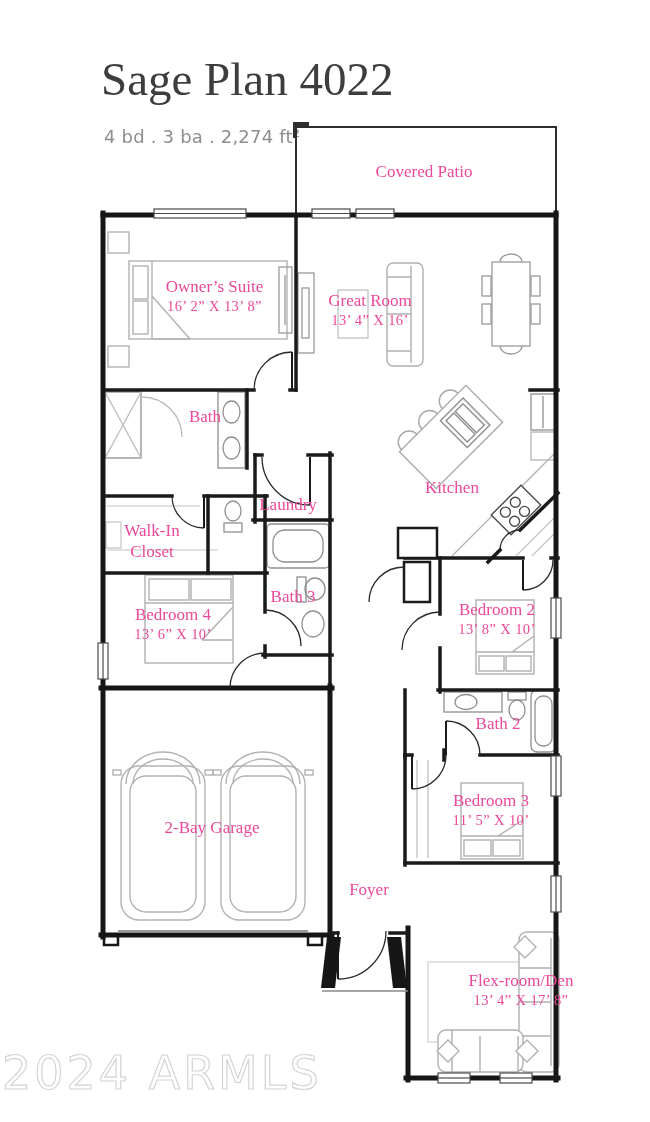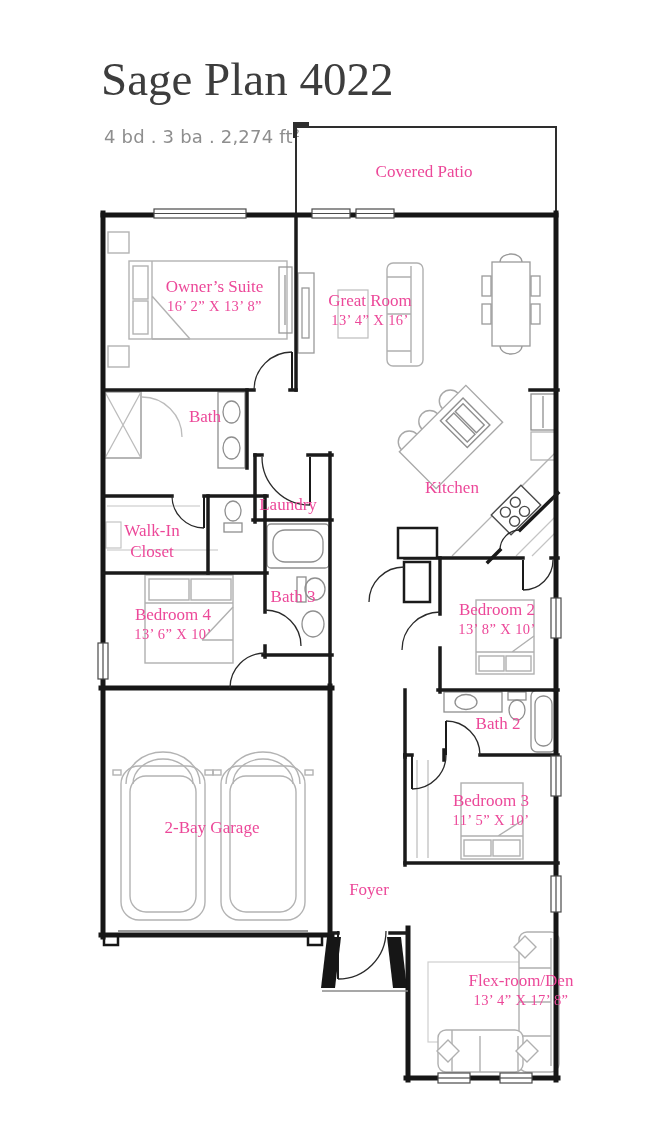--- a/index.html
+++ b/index.html
@@ -315,6 +315,7 @@
       <div class="rdims">13’ 4” X 17’ 8”</div>
   </div>
 
+  <div class="watermark">2024 ARMLS</div>
 </div>
 
 </body></html>

